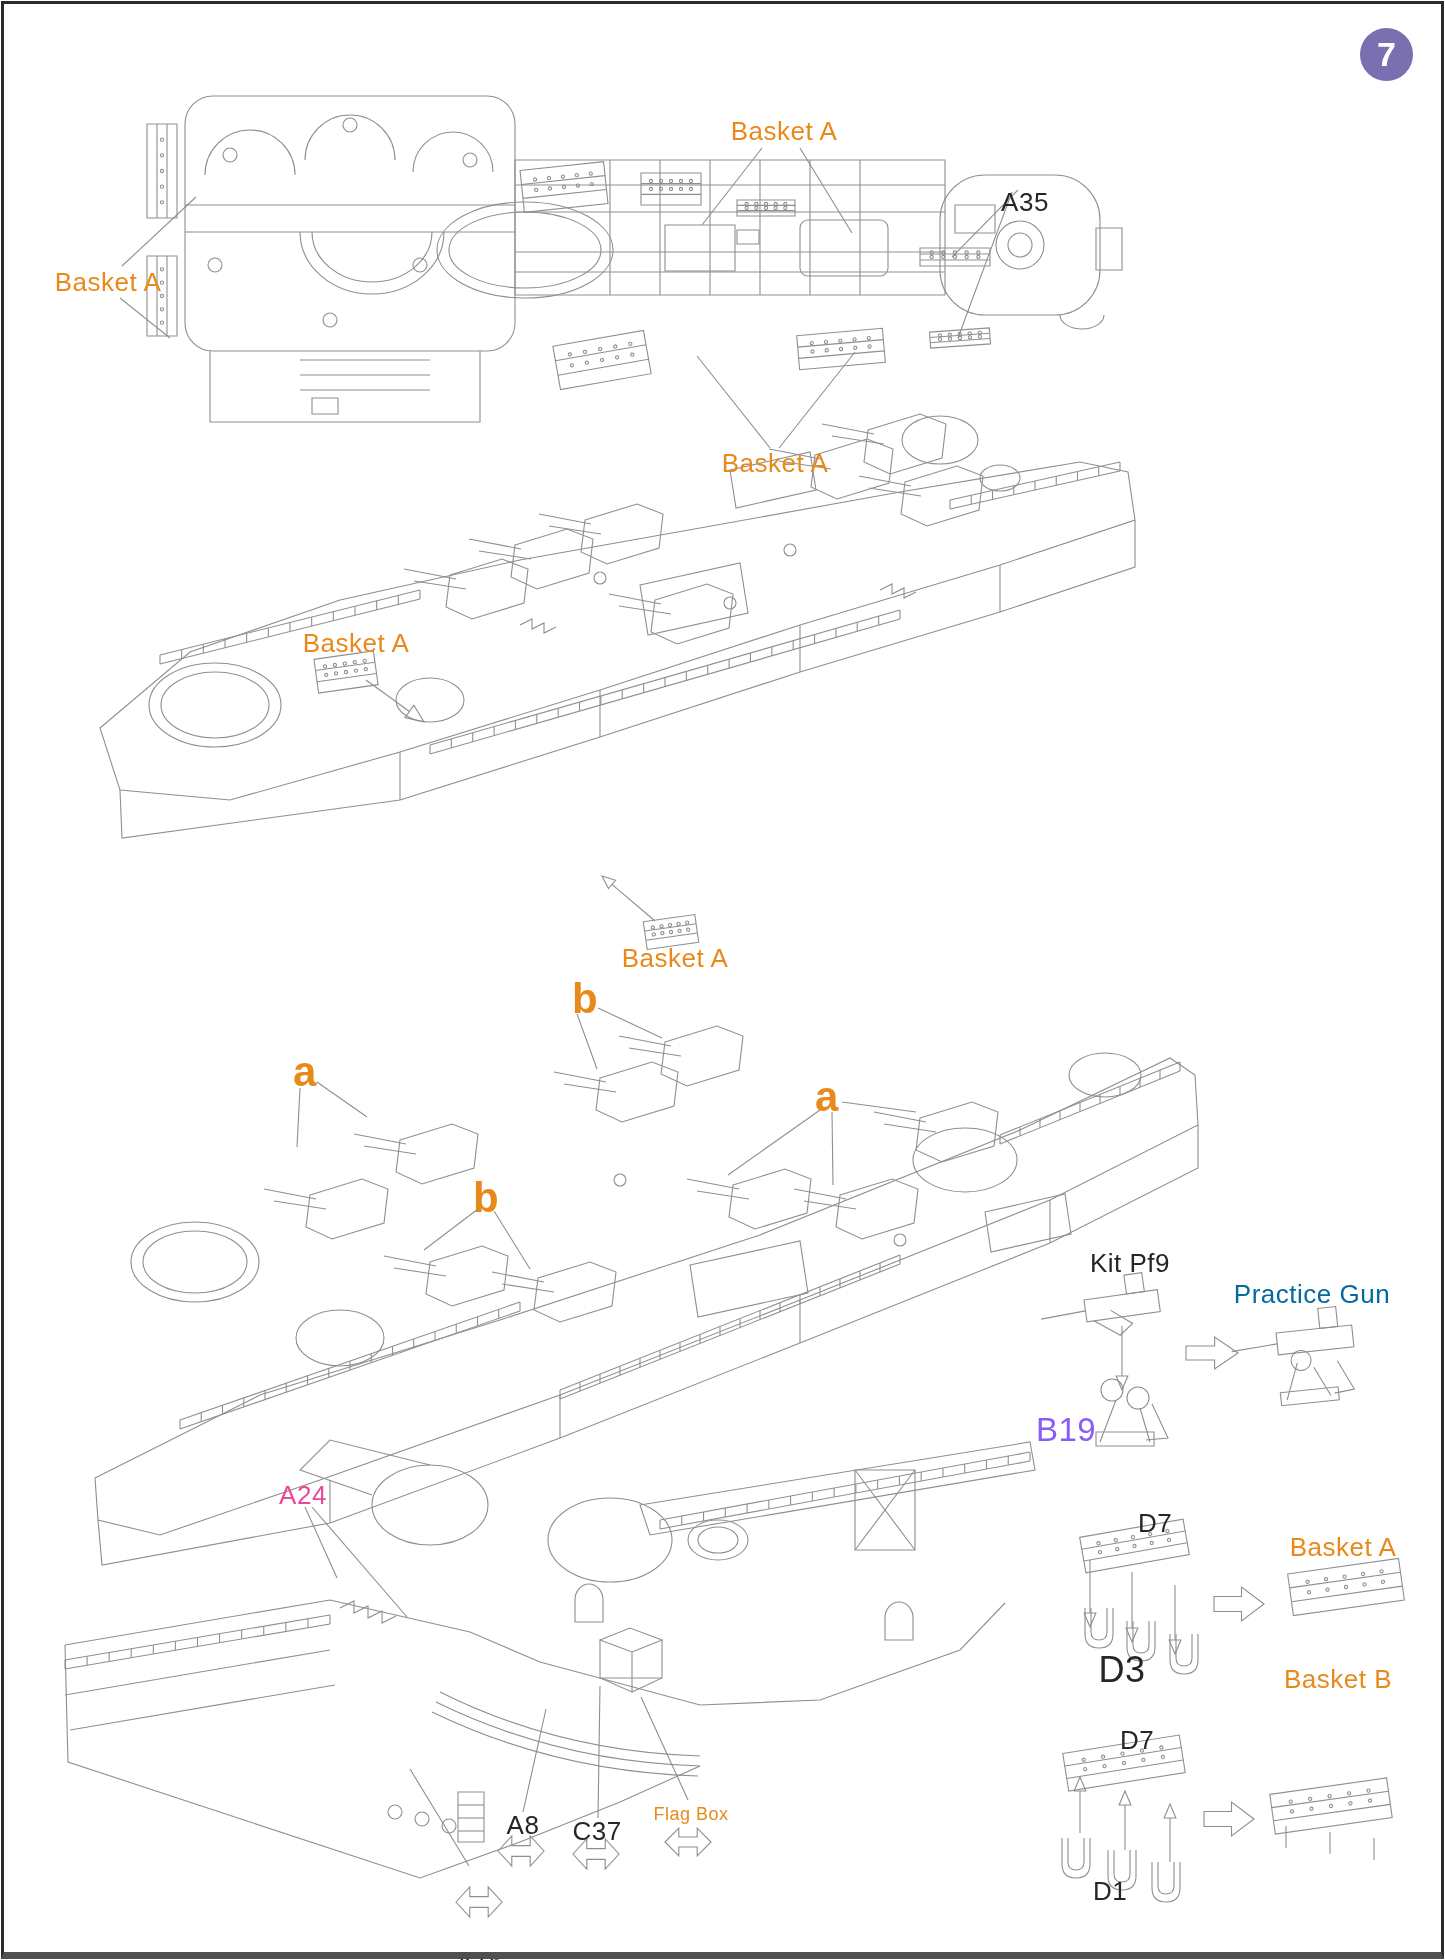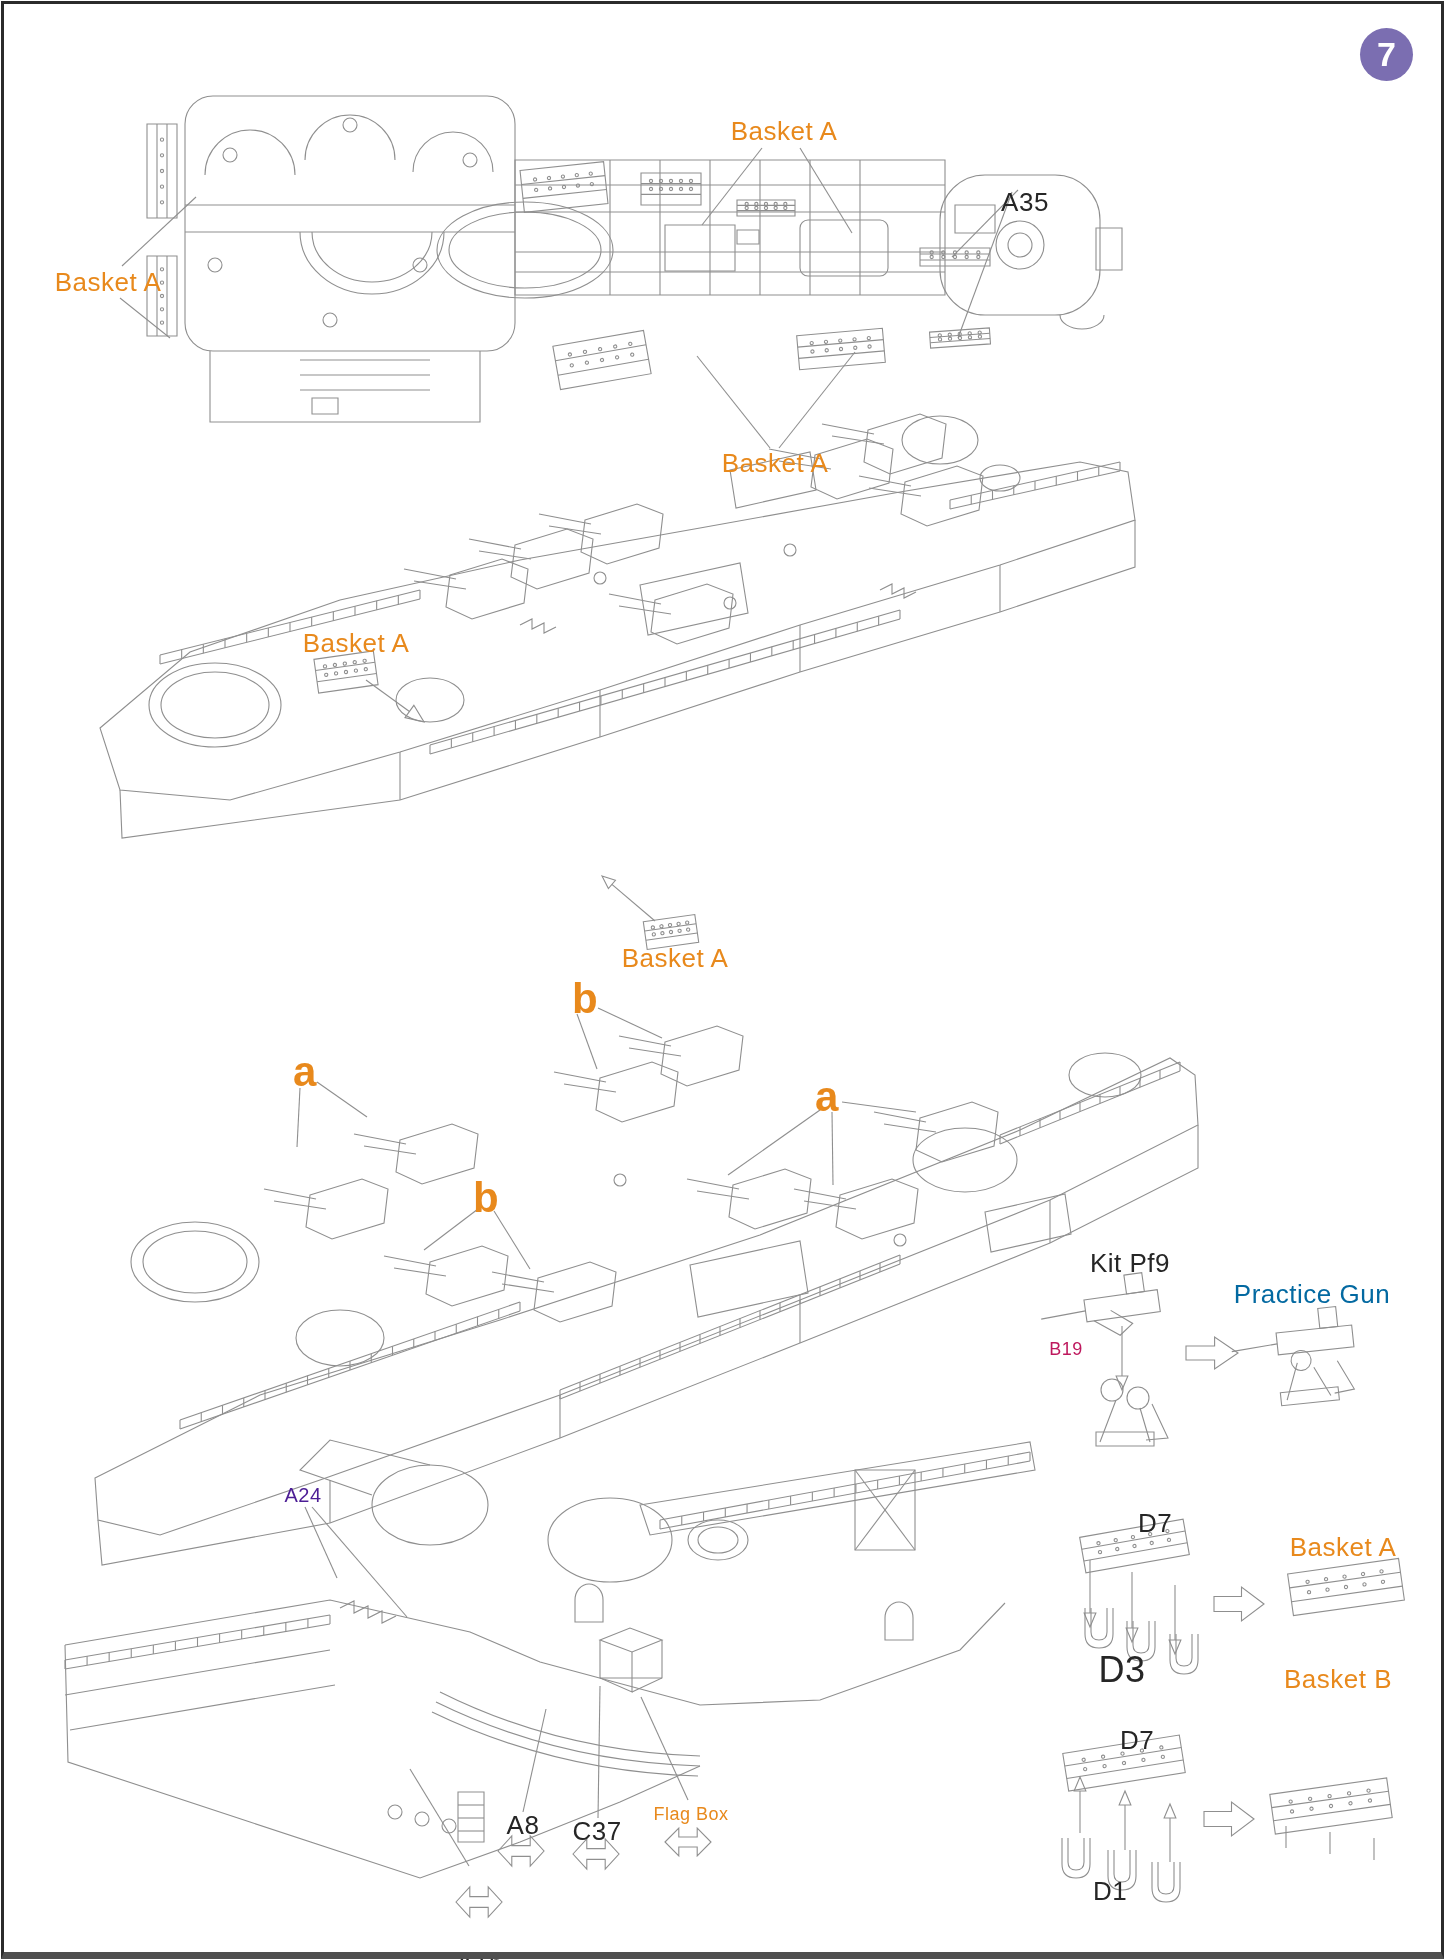--- a/index.html
+++ b/index.html
@@ -710,7 +710,7 @@
     <div class="label" style="left: 486px; top: 1198px; font-size: 42px; font-weight: 700; color: rgb(232, 137, 28);">b</div>
     <div class="label" style="left: 827px; top: 1097px; font-size: 42px; font-weight: 700; color: rgb(232, 137, 28);">a</div>
     <div class="label" style="left: 1130px; top: 1263px; font-size: 26px; font-weight: 500; color: rgb(38, 38, 38);">Kit Pf9</div>
-    <div class="label" style="left: 1066px; top: 1349px; font-size: 18px; font-weight: 500; color: #be185d;">B19</div>
+    <div class="label" style="left: 1066px; top: 1430px; font-size: 33px; font-weight: 500; color: #8b5cf6;">B19</div>
     <div class="label" style="left: 1312px; top: 1294px; font-size: 26px; font-weight: 500; color: #0369a1;">Practice Gun</div>
     <div class="label" style="left: 1155px; top: 1523px; font-size: 26px; font-weight: 500; color: rgb(38, 38, 38);">D7</div>
     <div class="label" style="left: 1122px; top: 1670px; font-size: 36px; font-weight: 500; color: rgb(38, 38, 38);">D3</div>

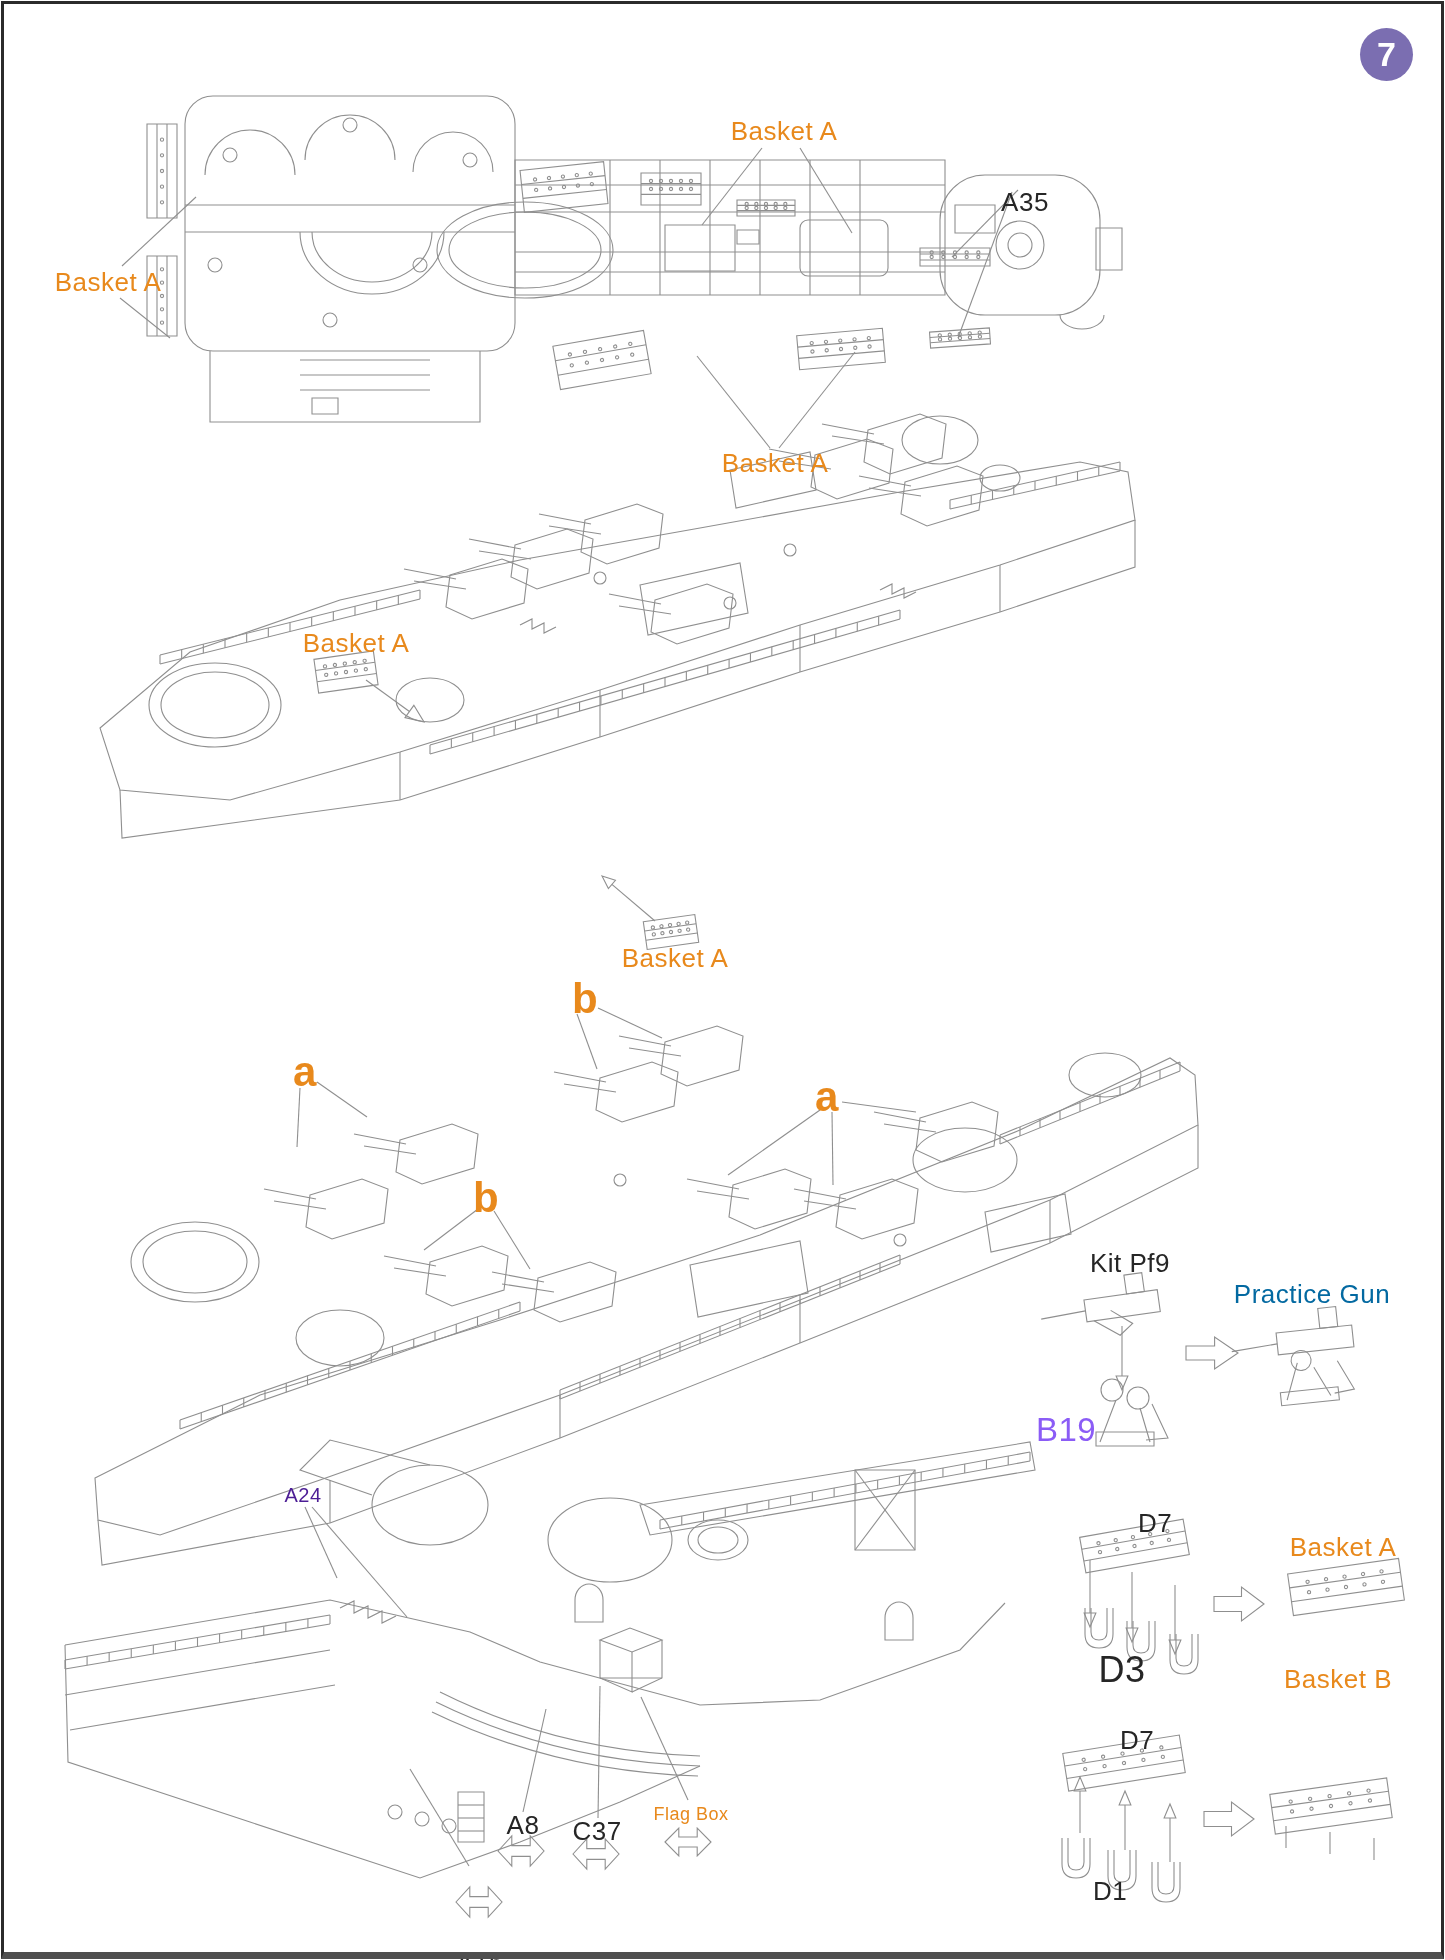--- a/index.html
+++ b/index.html
@@ -718,7 +718,7 @@
     <div class="label" style="left: 1137px; top: 1740px; font-size: 26px; font-weight: 500; color: rgb(38, 38, 38);">D7</div>
     <div class="label" style="left: 1110px; top: 1891px; font-size: 26px; font-weight: 500; color: rgb(38, 38, 38);">D1</div>
     <div class="label" style="left: 1338px; top: 1679px; font-size: 26px; font-weight: 500; color: rgb(232, 137, 28);">Basket B</div>
-    <div class="label" style="left: 303px; top: 1495px; font-size: 20px; font-weight: 500; color: #4c1d95;">A24</div>
+    <div class="label" style="left: 303px; top: 1495px; font-size: 26px; font-weight: 500; color: #ec4899;">A24</div>
     <div class="label" style="left: 523px; top: 1825px; font-size: 26px; font-weight: 500; color: rgb(38, 38, 38);">A8</div>
     <div class="label" style="left: 597px; top: 1831px; font-size: 26px; font-weight: 500; color: rgb(38, 38, 38);">C37</div>
     <div class="label" style="left: 691px; top: 1814px; font-size: 18px; font-weight: 500; color: rgb(232, 137, 28);">Flag Box</div>

